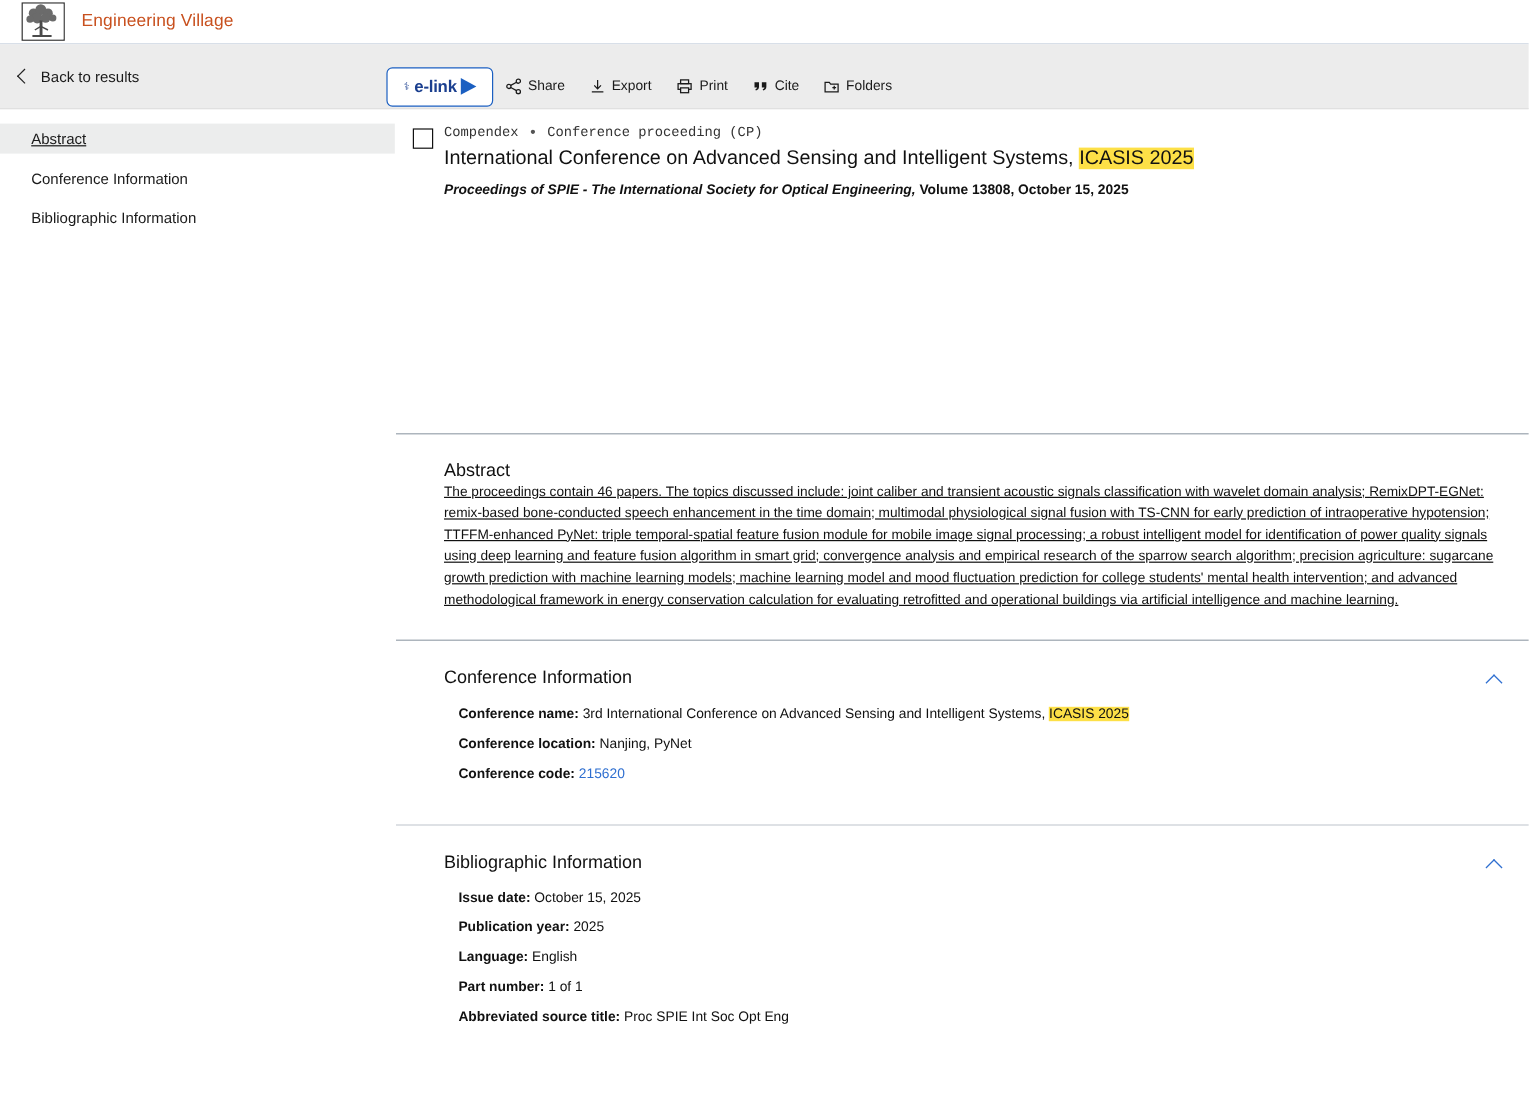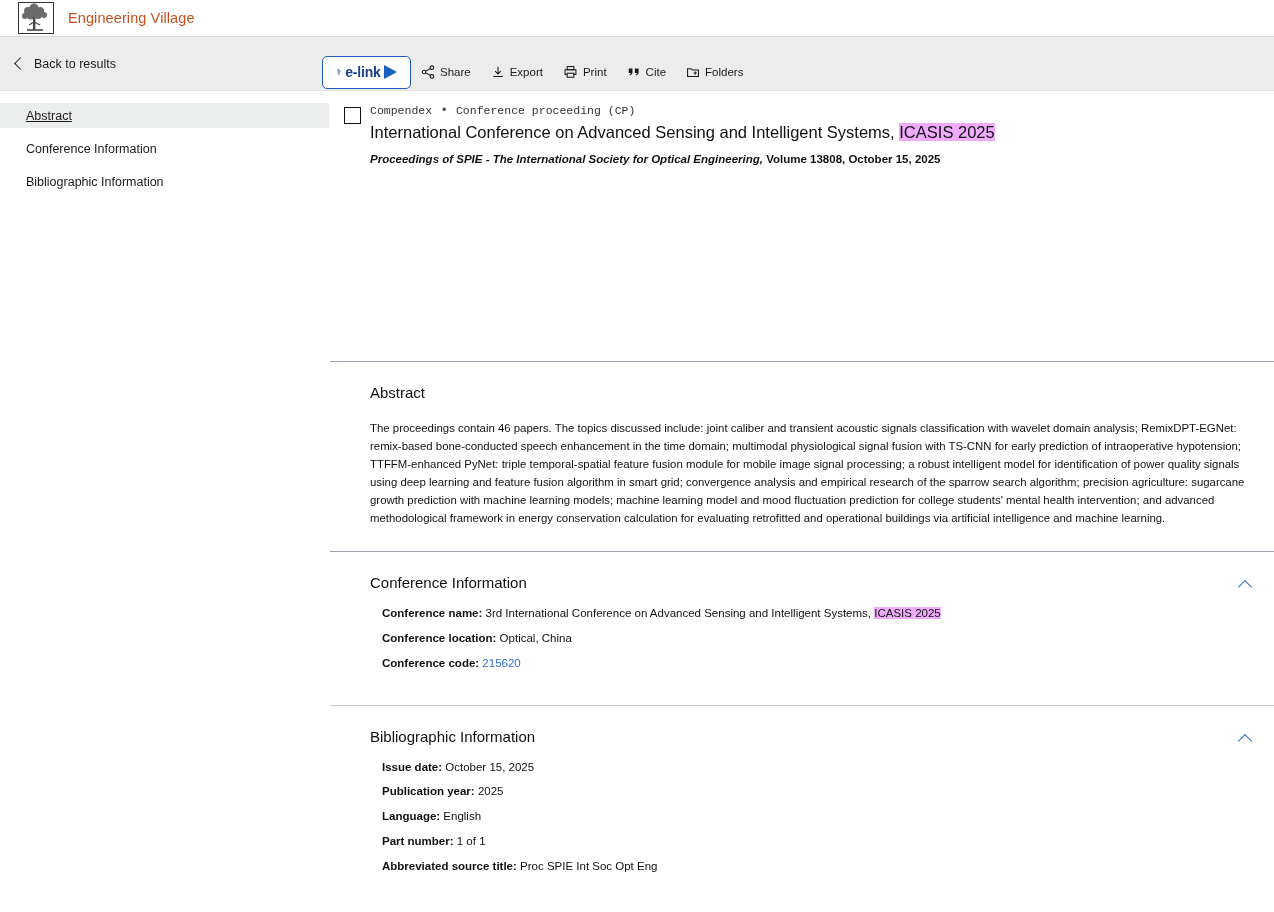--- a/index.html
+++ b/index.html
@@ -175,7 +175,7 @@
     margin-top: 5px;
     line-height: 1.25;
   }
-  .hl { background: #f0abfc; }
+  .hl { background: #fde047; }
   .rec-source {
     margin-top: 10px;
     font-size: 11.5px;

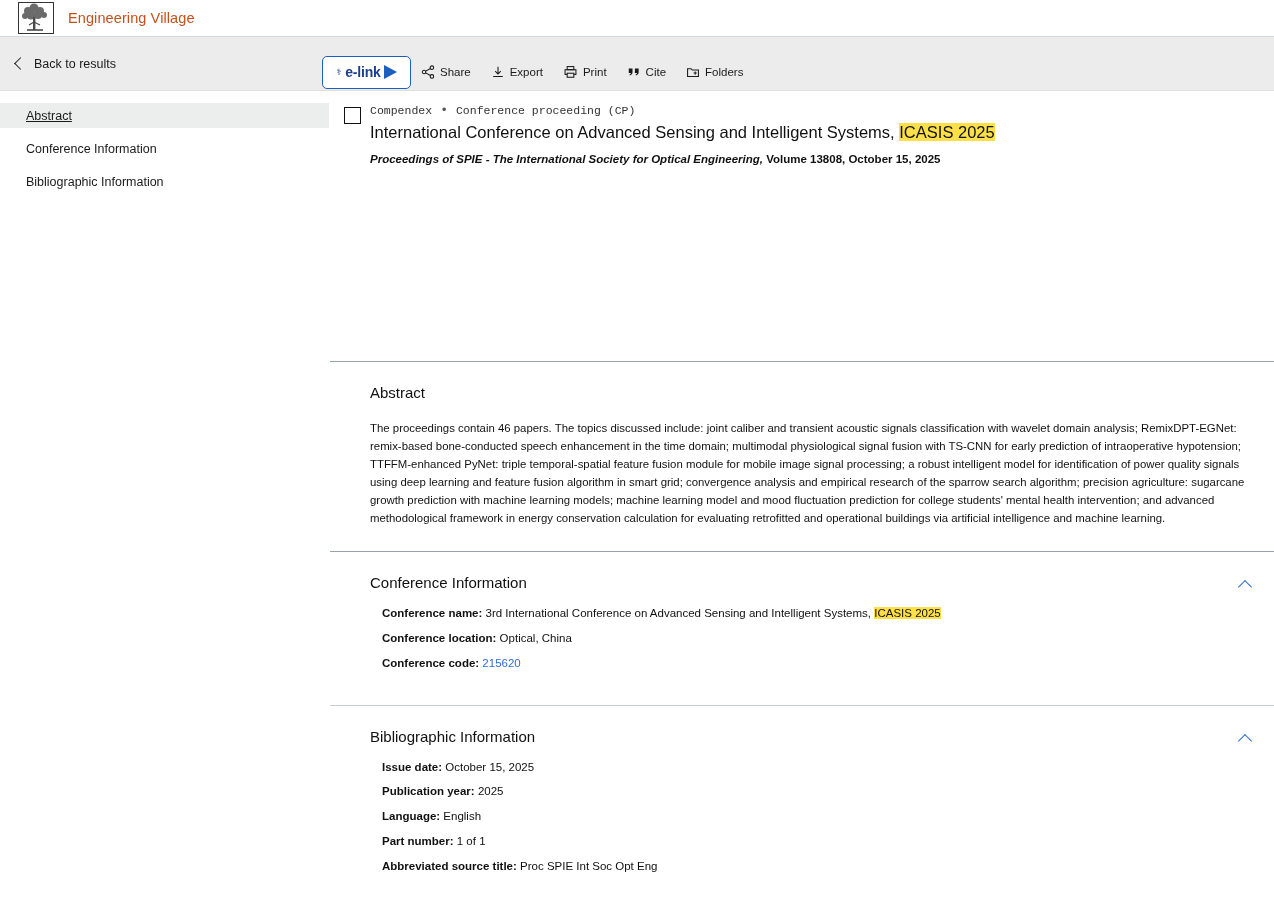--- a/index.html
+++ b/index.html
@@ -218,8 +218,8 @@
     font-size: 11.4px;
     line-height: 1.58;
     color: #111;
-    margin-top: 18px;
     max-width: 890px;
+    text-decoration: underline;
   }
 
   .fieldlist { margin-top: 14px; padding-left: 12px; }

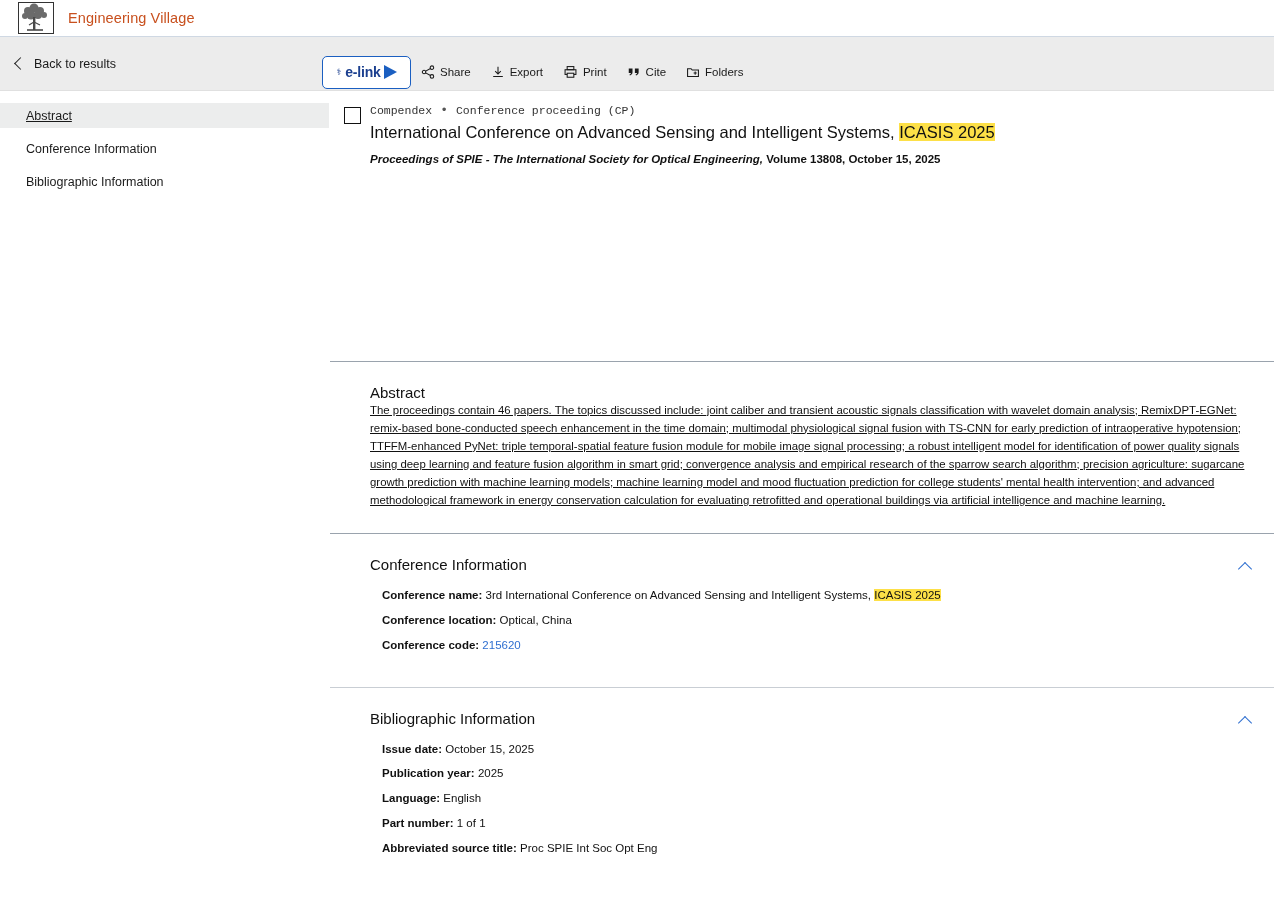--- a/index.html
+++ b/index.html
@@ -386,7 +386,7 @@
           </div>
           <div class="field">
             <b>Conference location:</b>
-            <span>Optical, China</span>
+            <span>Nanjing, PyNet</span>
           </div>
           <div class="field">
             <b>Conference code:</b>

